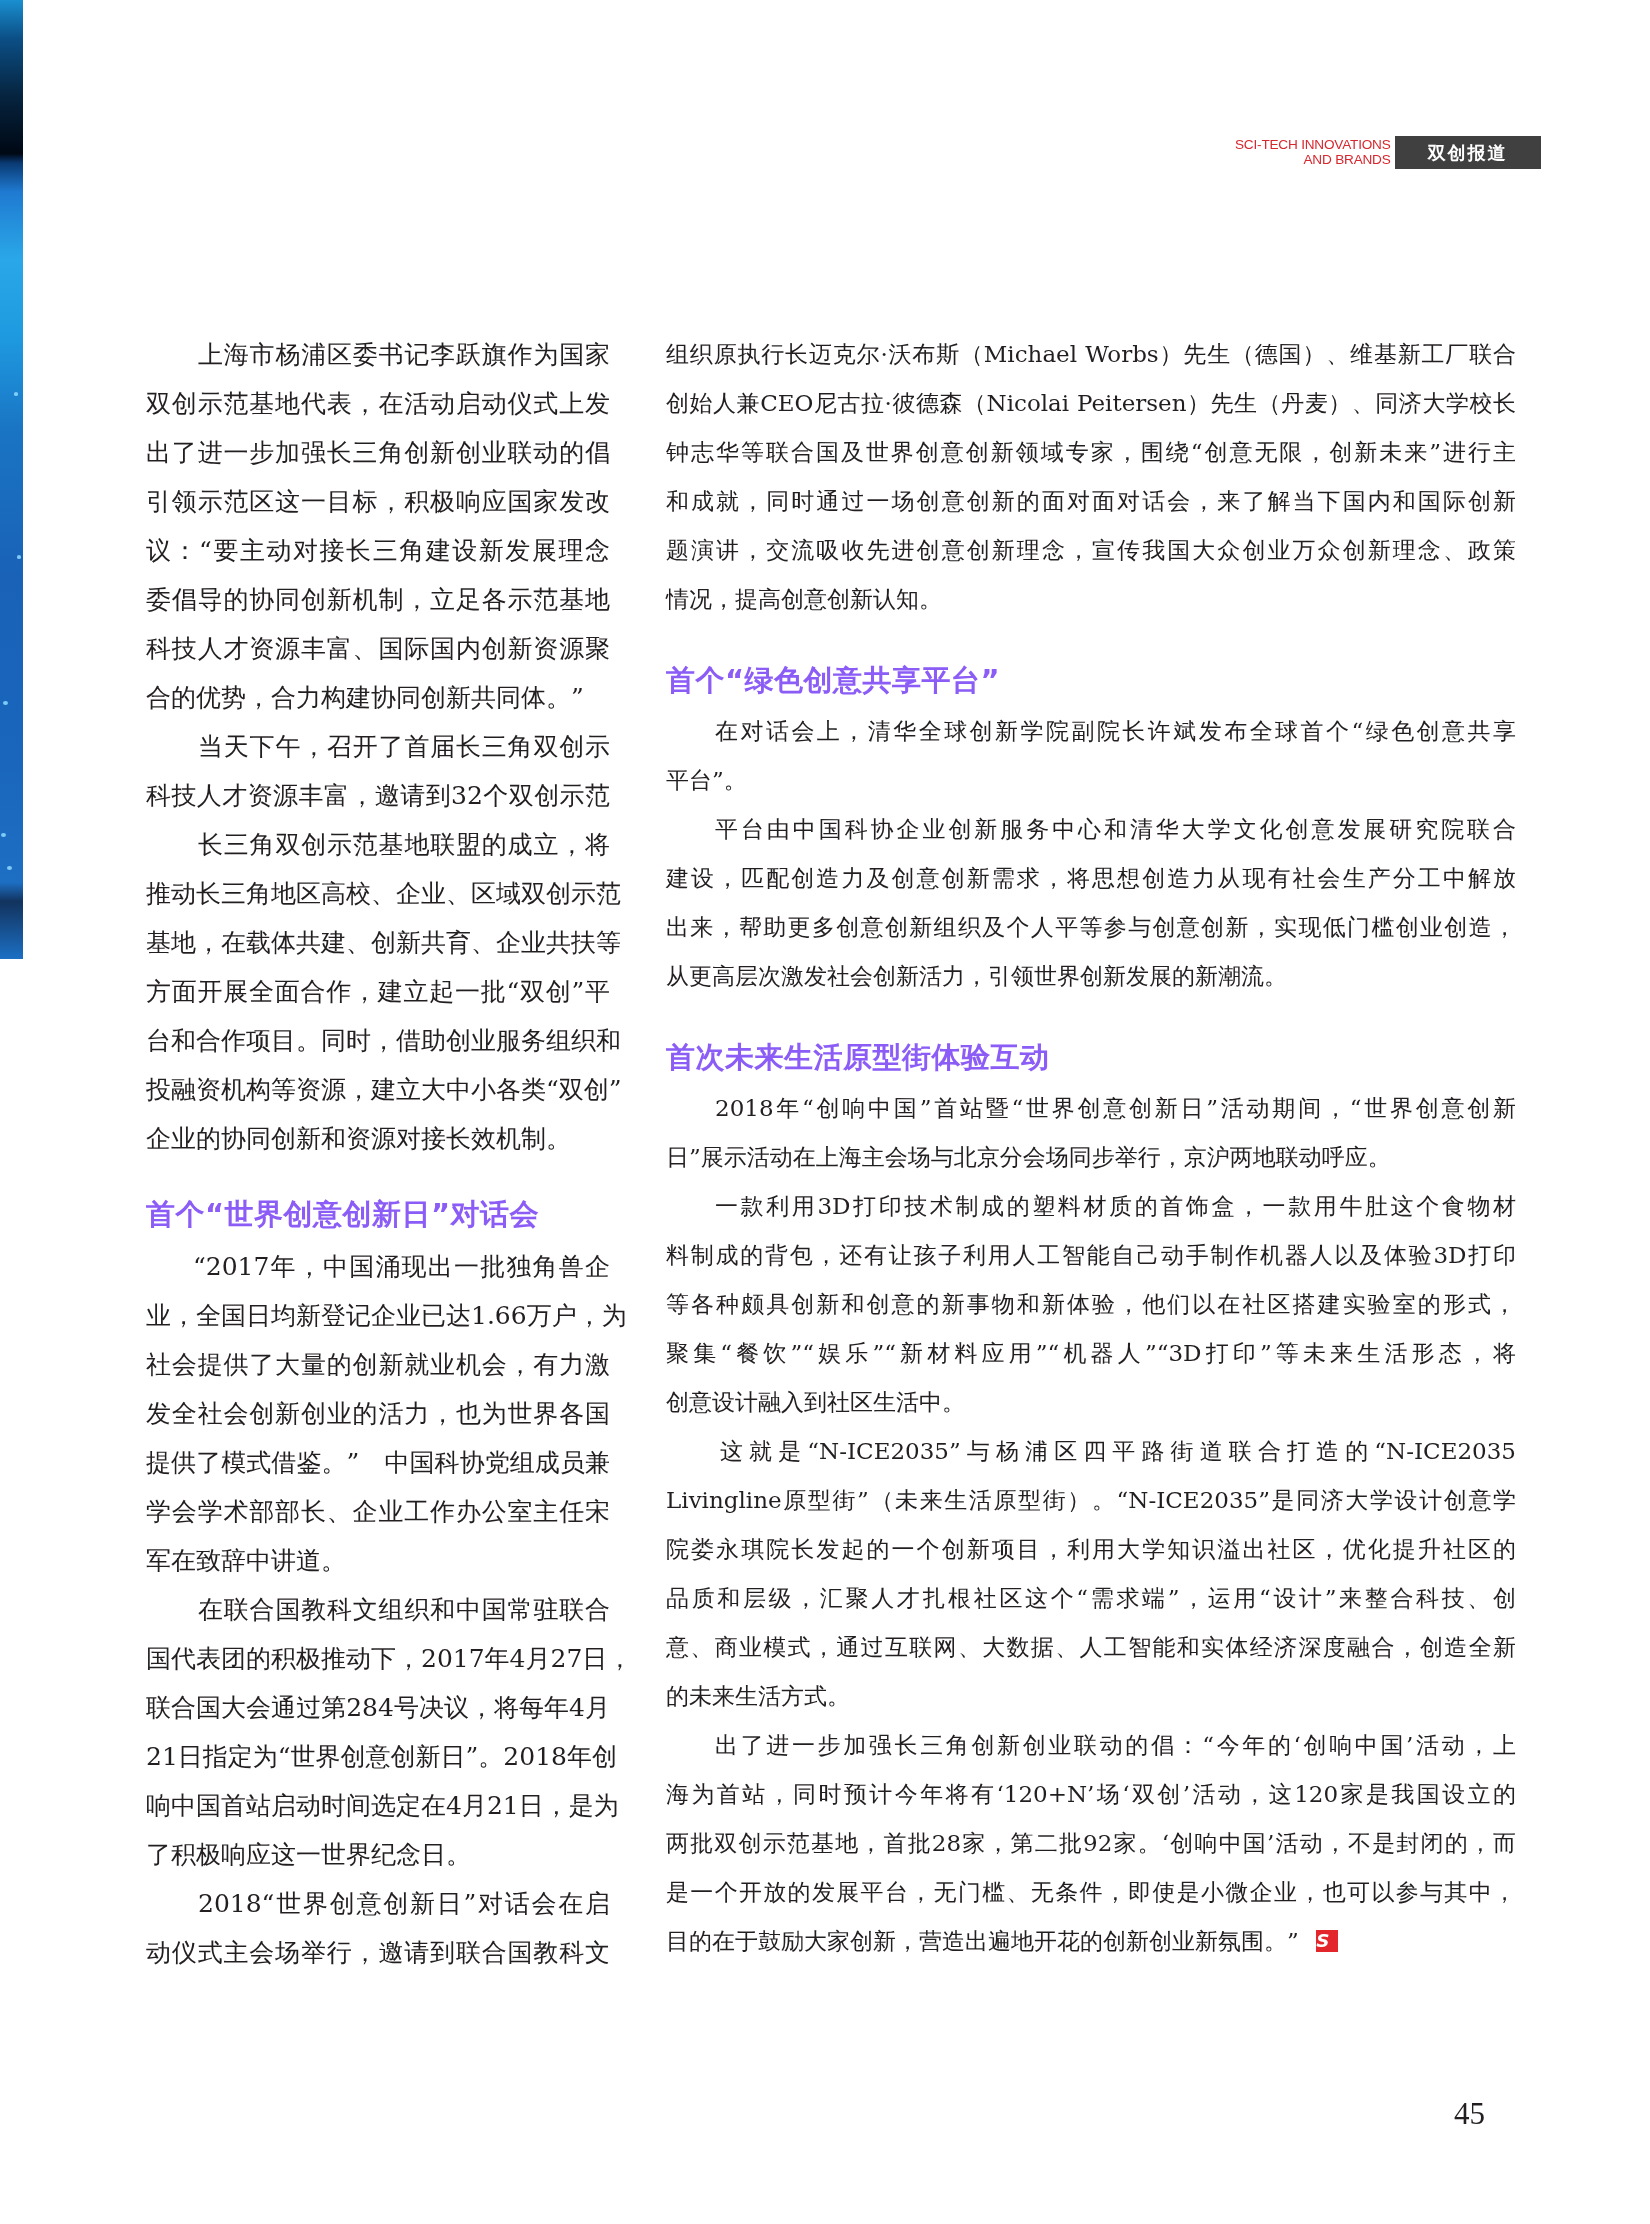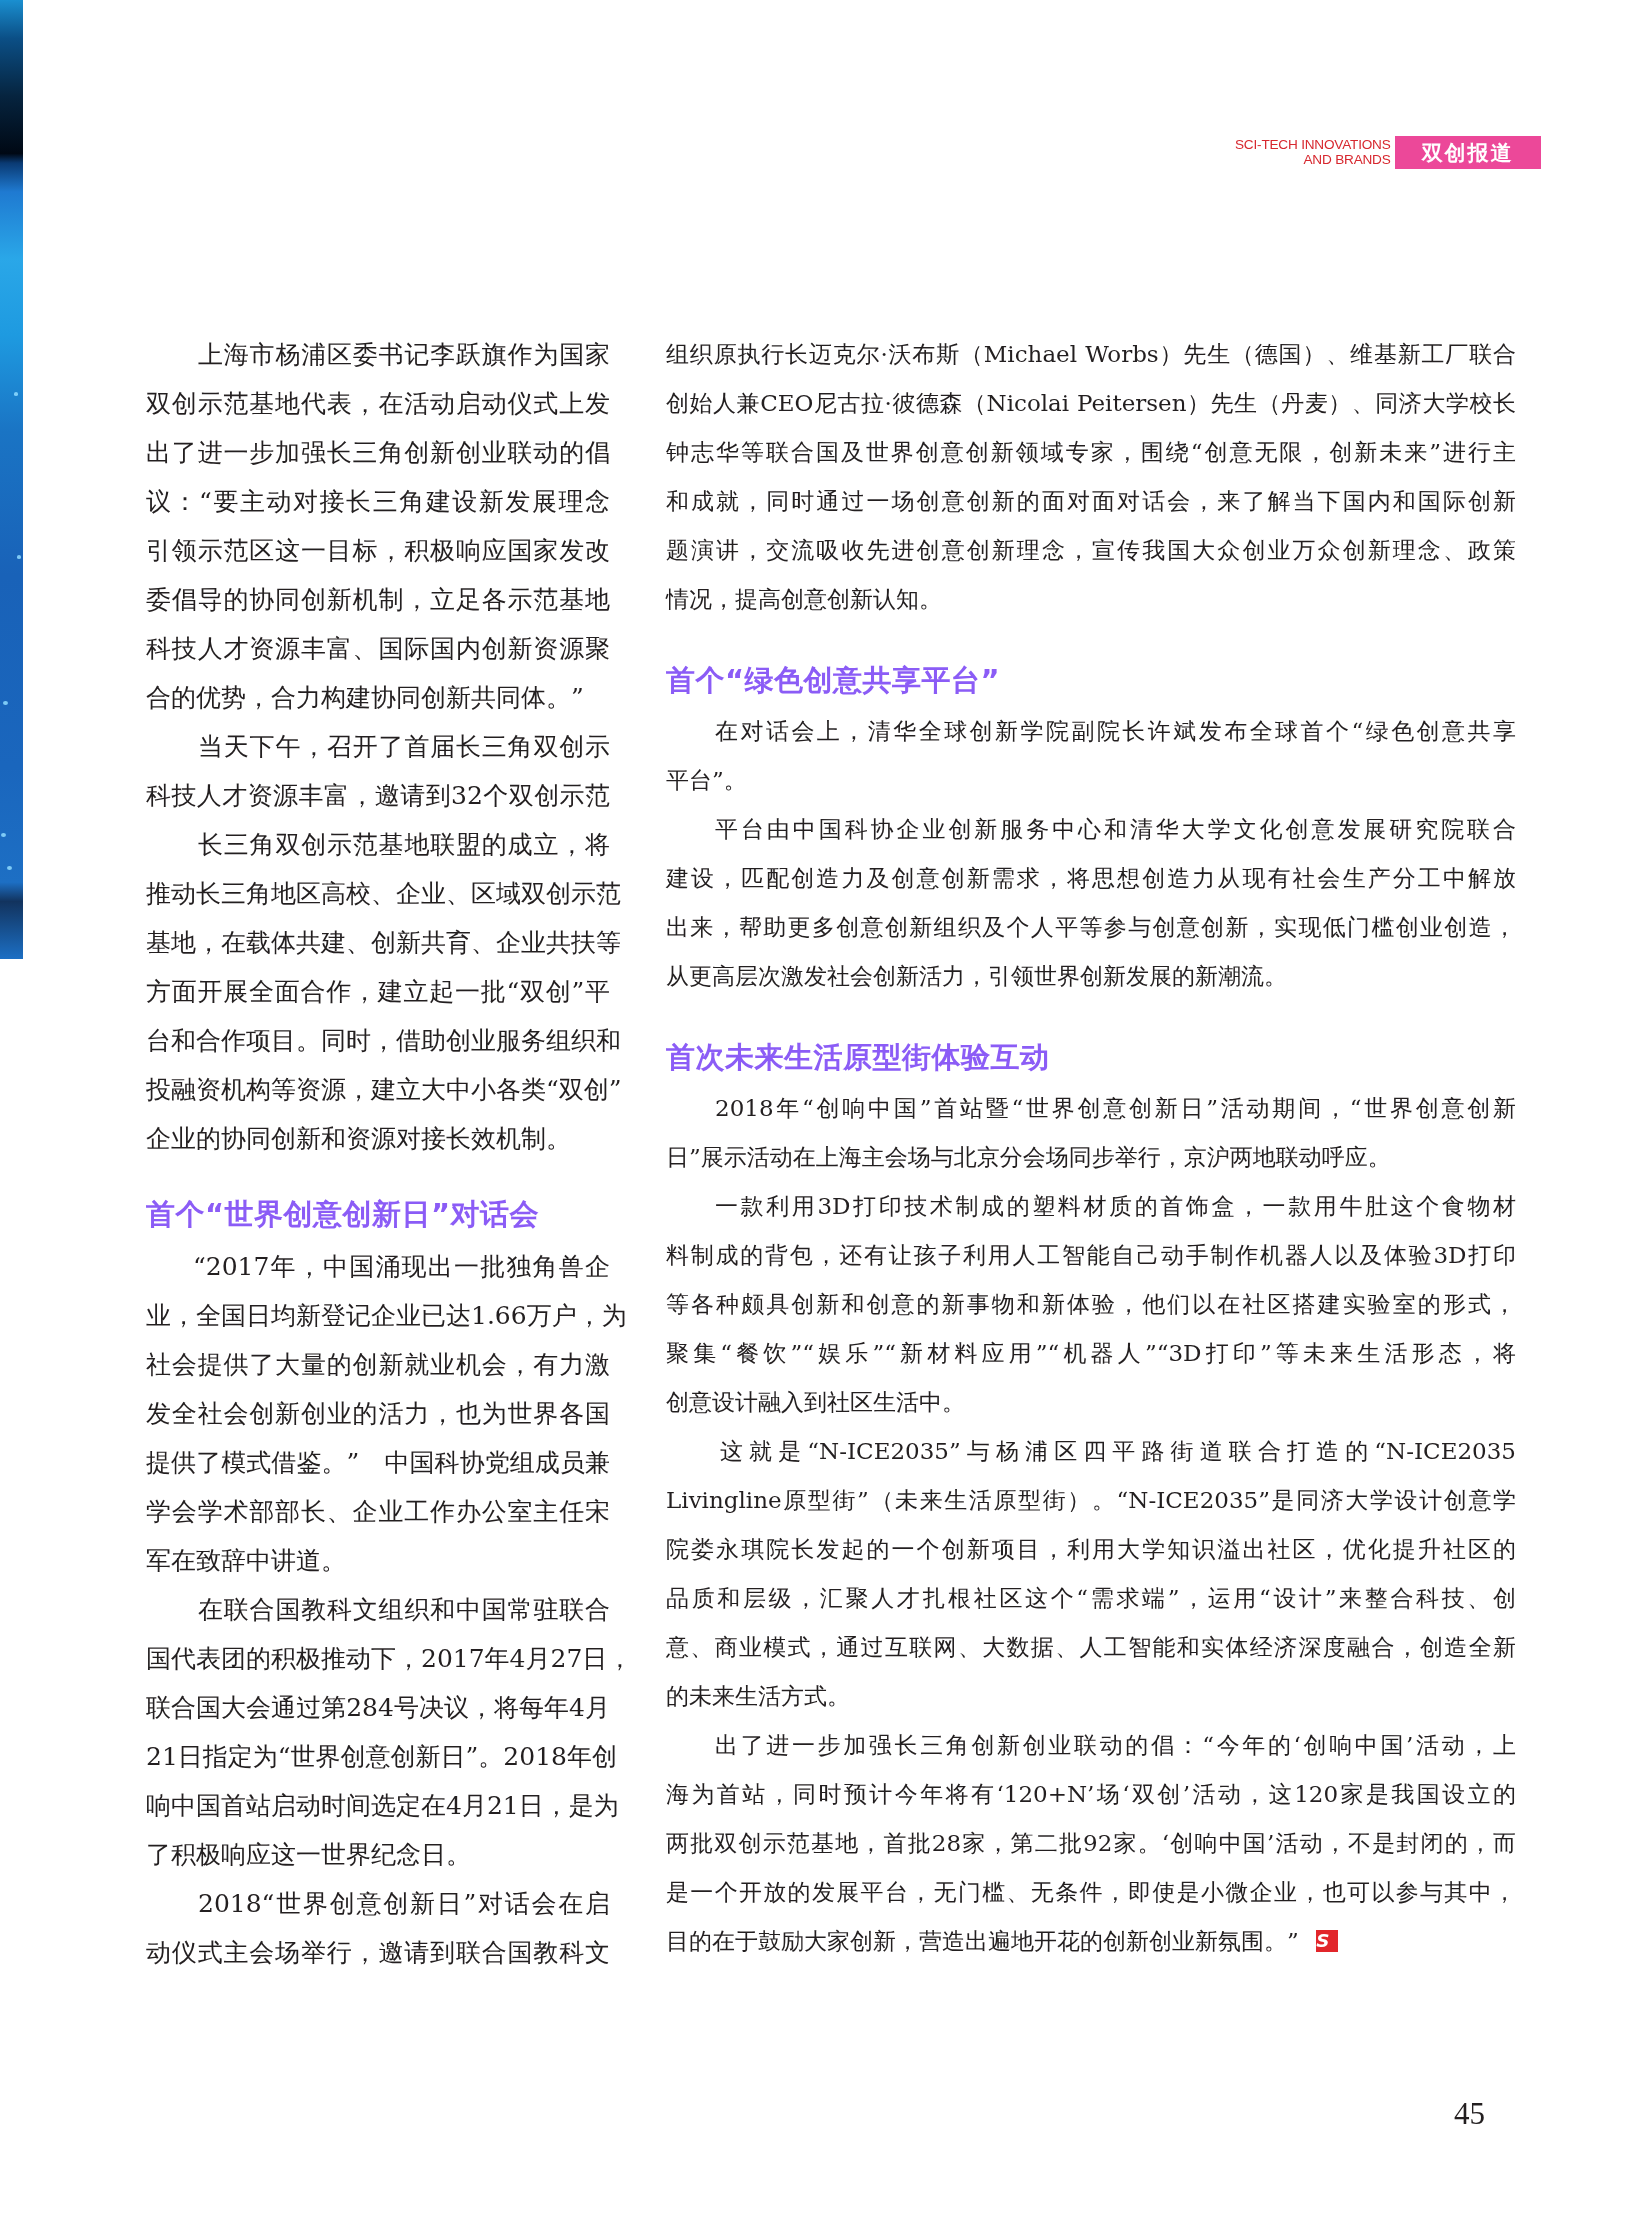--- a/index.html
+++ b/index.html
@@ -23,8 +23,8 @@
     display: flex; flex-direction: column; justify-content: center; margin-left: 43px;
   }
   .masthead-cn {
-    background: #ec4899; color: #ffffff; font-weight: bold;
-    font-family: "DejaVu Sans", sans-serif; font-size: 21px; letter-spacing: 1.9px;
+    background: #404040; color: #ffffff; font-weight: bold;
+    font-family: "DejaVu Sans", sans-serif; font-size: 18px; letter-spacing: 1.9px;
     width: 146px; display: flex; align-items: center; justify-content: center;
   }
   .col { position: absolute; }

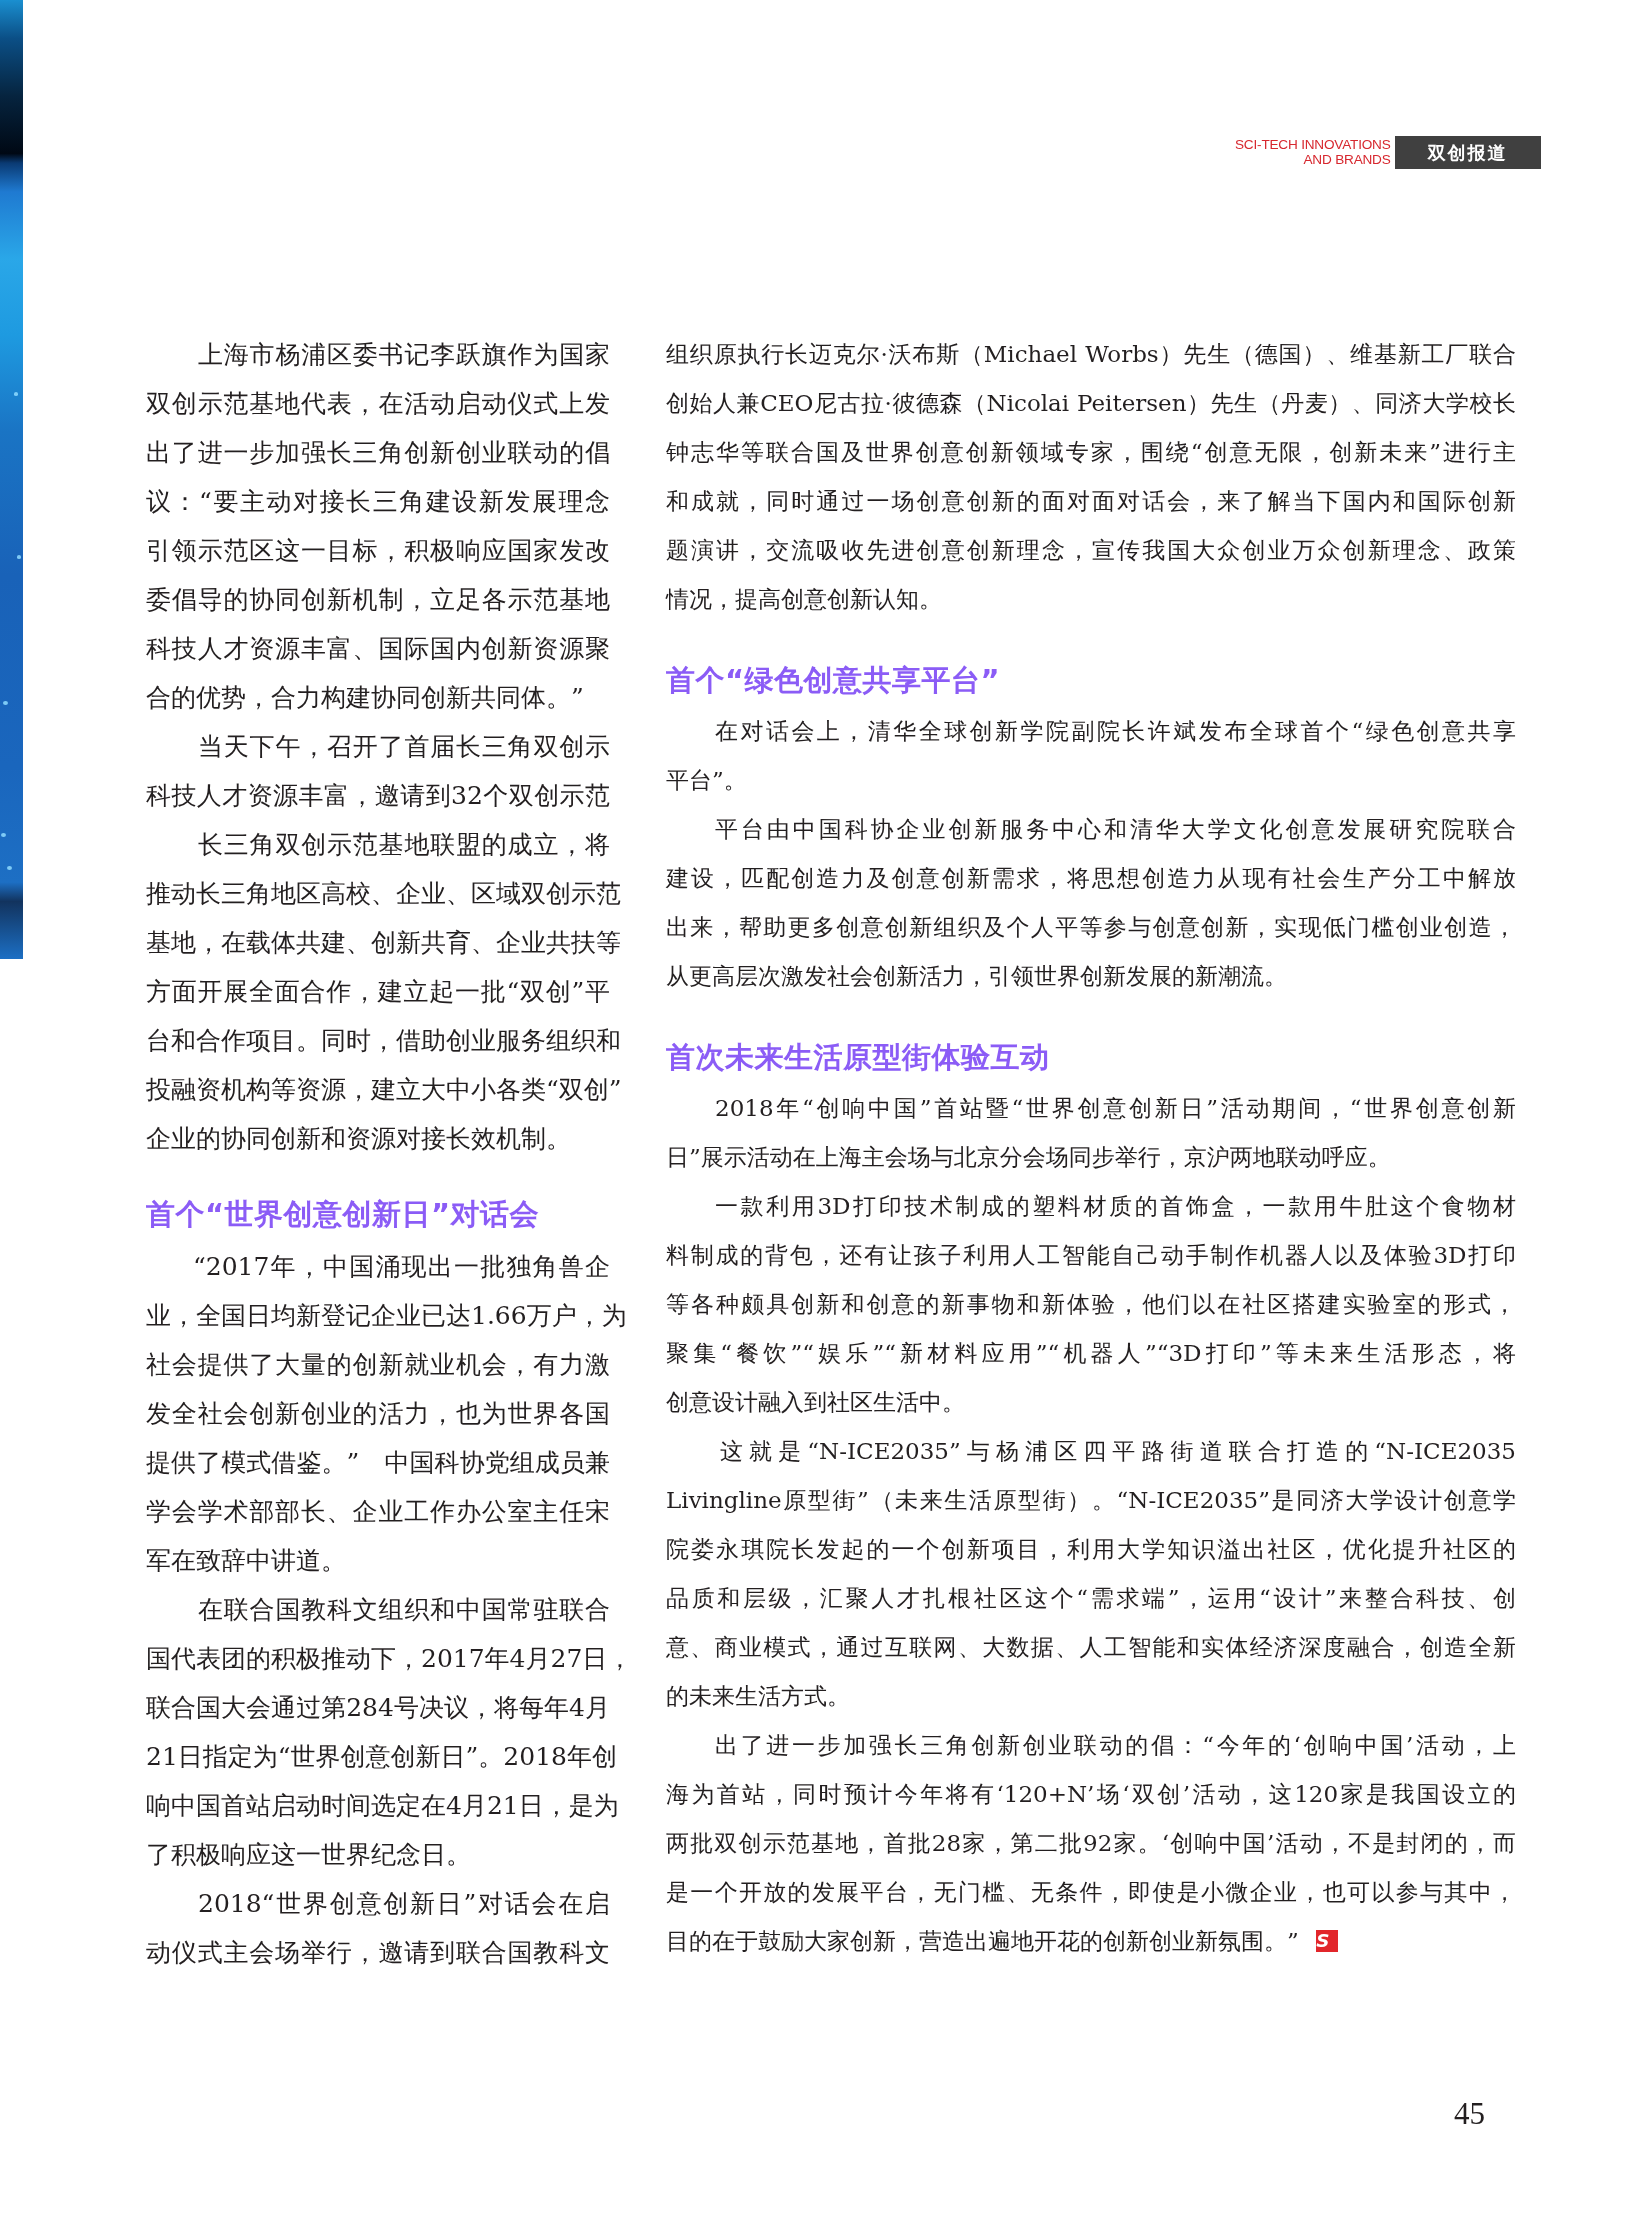--- a/index.html
+++ b/index.html
@@ -77,8 +77,8 @@
     <span class="line indent">上海市杨浦区委书记李跃旗作为国家</span>
     <span class="line">双创示范基地代表，在活动启动仪式上发</span>
     <span class="line">出了进一步加强长三角创新创业联动的倡</span>
+    <span class="line">引领示范区这一目标，积极响应国家发改</span>
     <span class="line">议：“要主动对接长三角建设新发展理念</span>
-    <span class="line">引领示范区这一目标，积极响应国家发改</span>
     <span class="line">委倡导的协同创新机制，立足各示范基地</span>
     <span class="line">科技人才资源丰富、国际国内创新资源聚</span>
     <span class="line last">合的优势，合力构建协同创新共同体。”</span>

